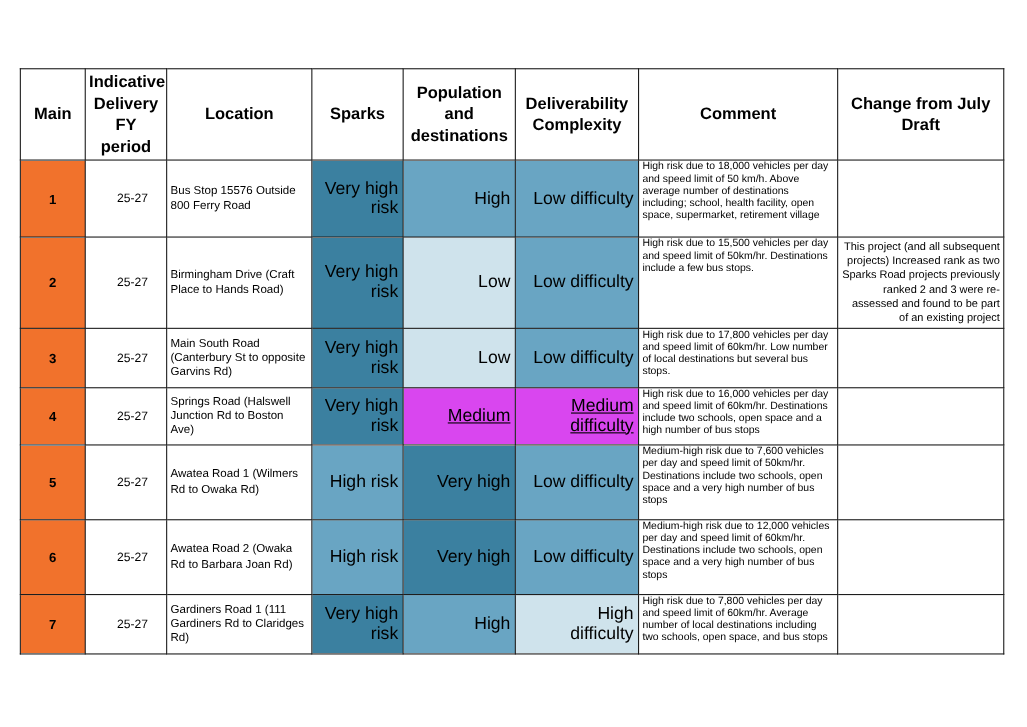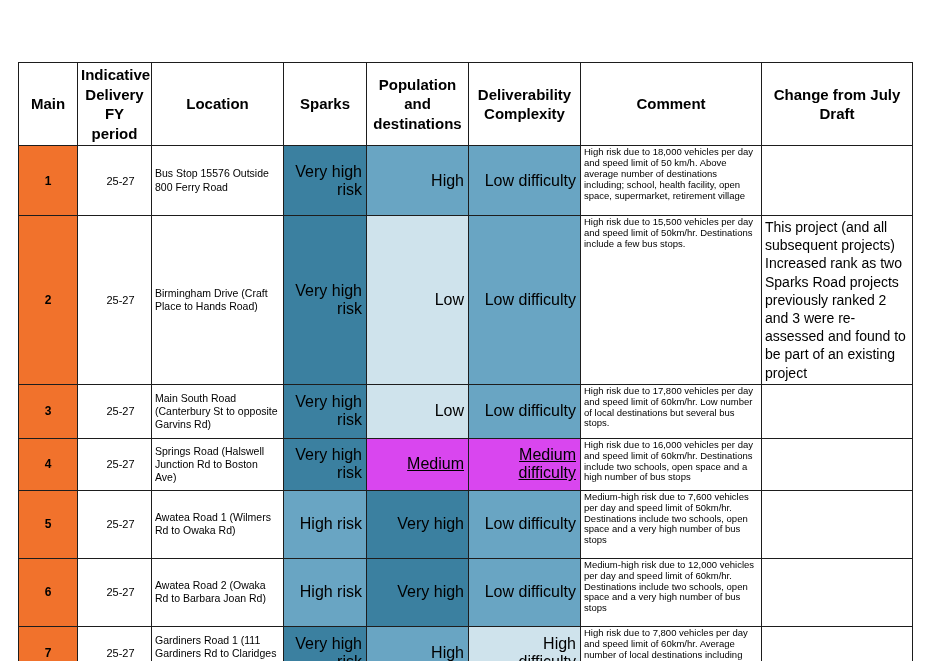--- a/index.html
+++ b/index.html
@@ -72,10 +72,11 @@
     padding: 1px 3px;
   }
   td.change {
-    font-size: 14px;
+    font-size: 10px;
     line-height: 1.3;
     vertical-align: top;
     padding: 2px 3px;
+    text-align: right;
   }
 </style>
 </head>

